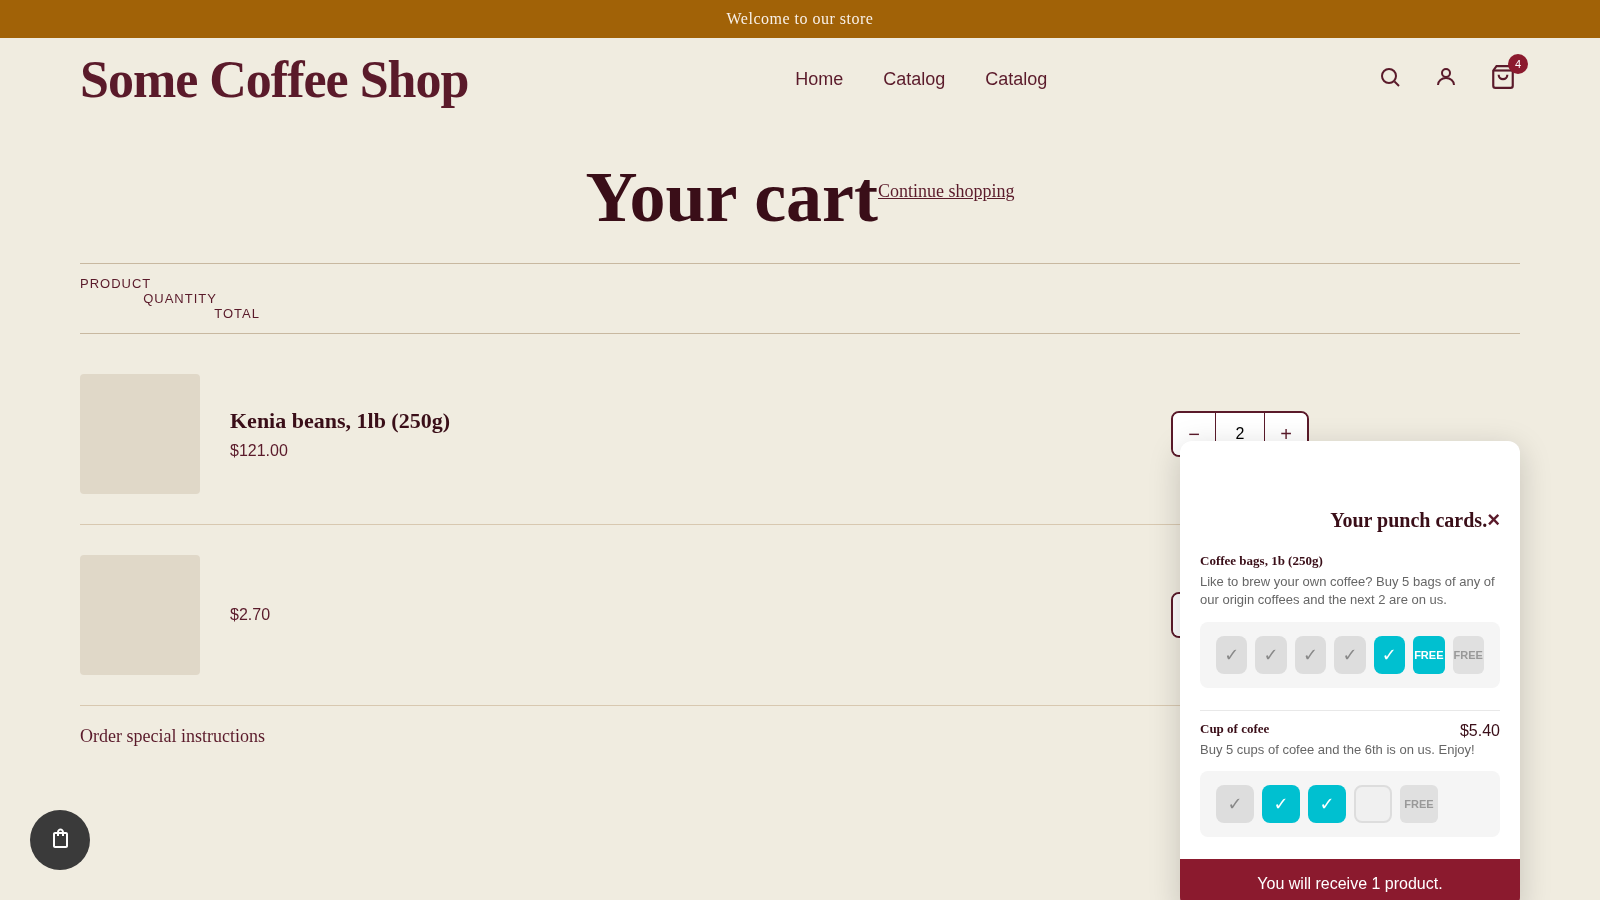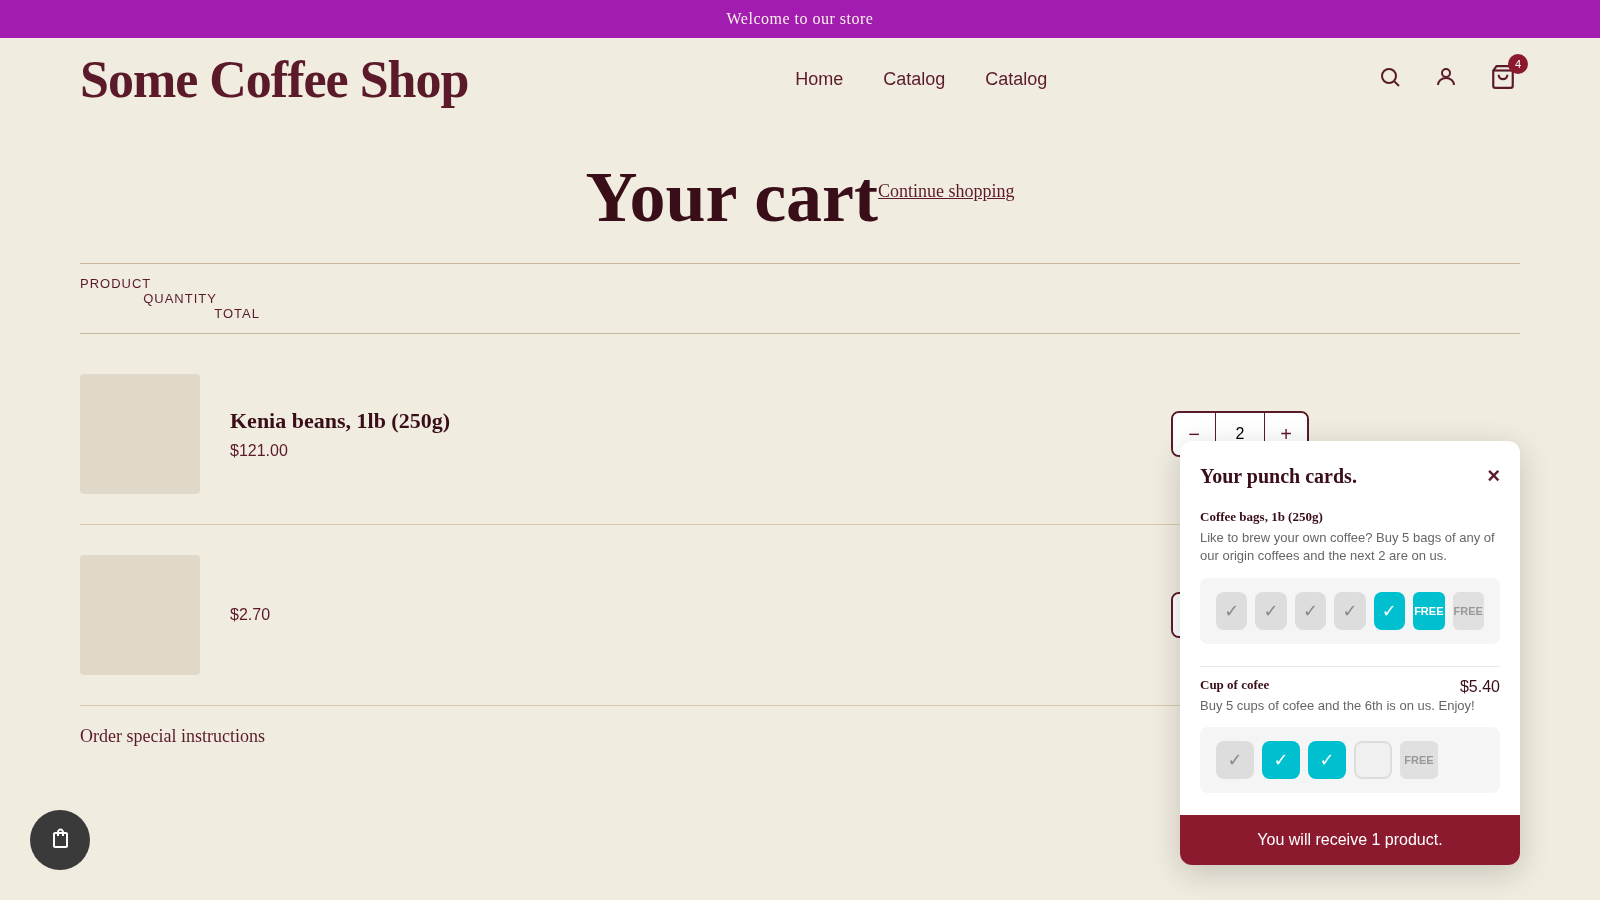--- a/index.html
+++ b/index.html
@@ -14,7 +14,7 @@
 
     
     .top-banner {
-      background-color: #a21caf;
+      background-color: #a16207;
       color: #f8f0e8;
       text-align: center;
       padding: 10px 0;

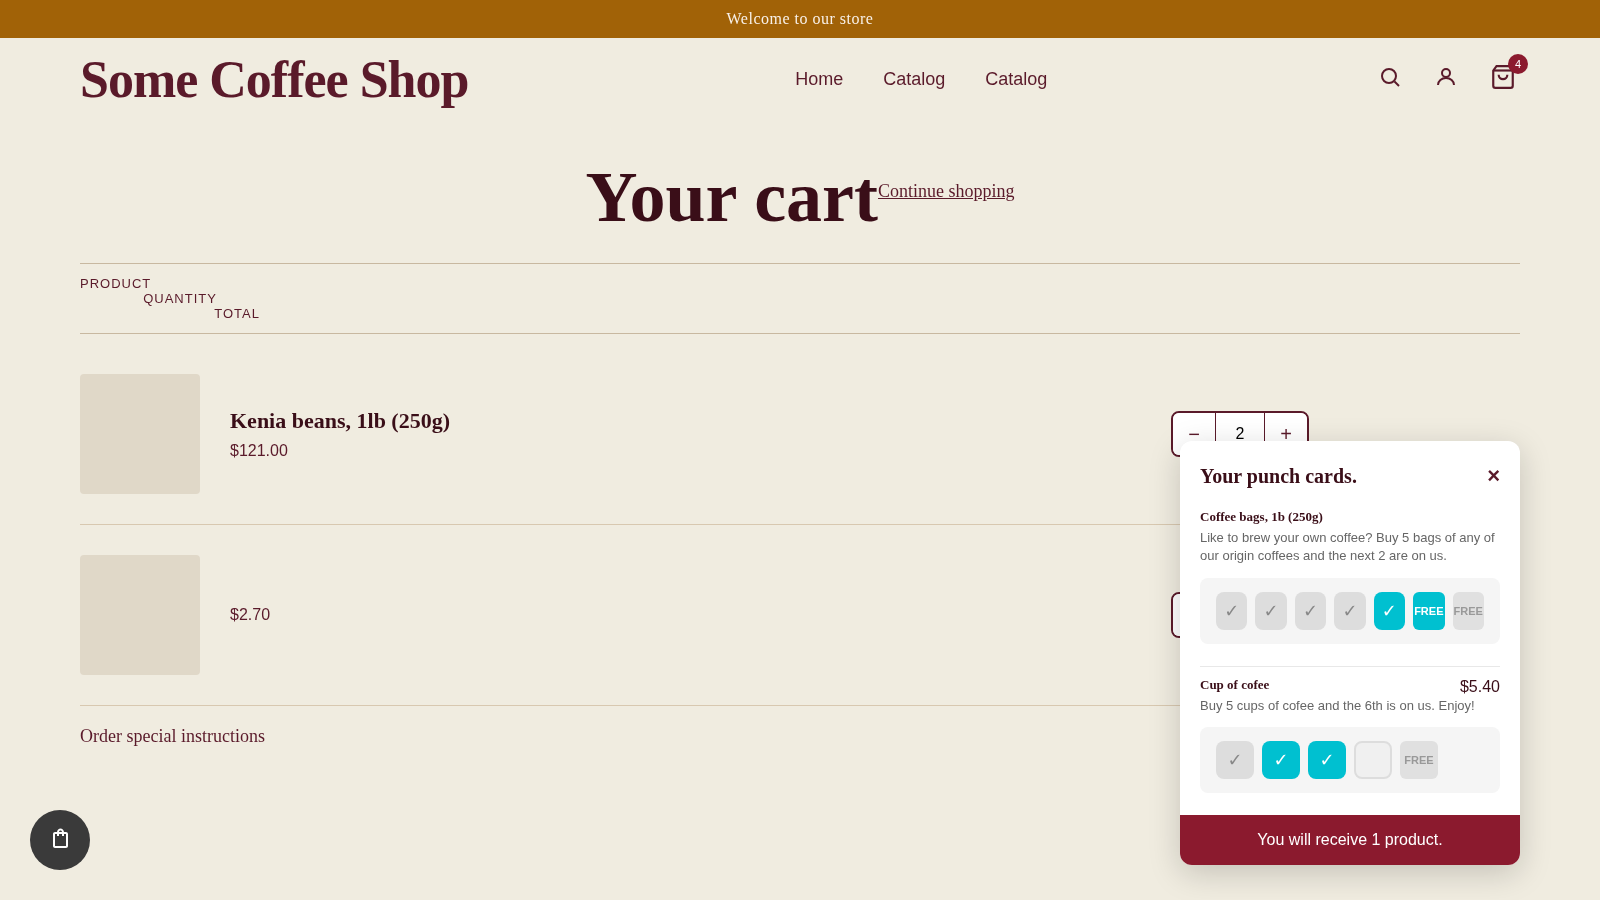--- a/index.html
+++ b/index.html
@@ -259,9 +259,10 @@
 
     .popup-header {
       display: flex;
-      justify-content: space-between;
+      justify-content: flex-end;
       align-items: center;
       padding: 22px 20px 10px;
+      margin-top: 44px;
     }
 
     .popup-title {

